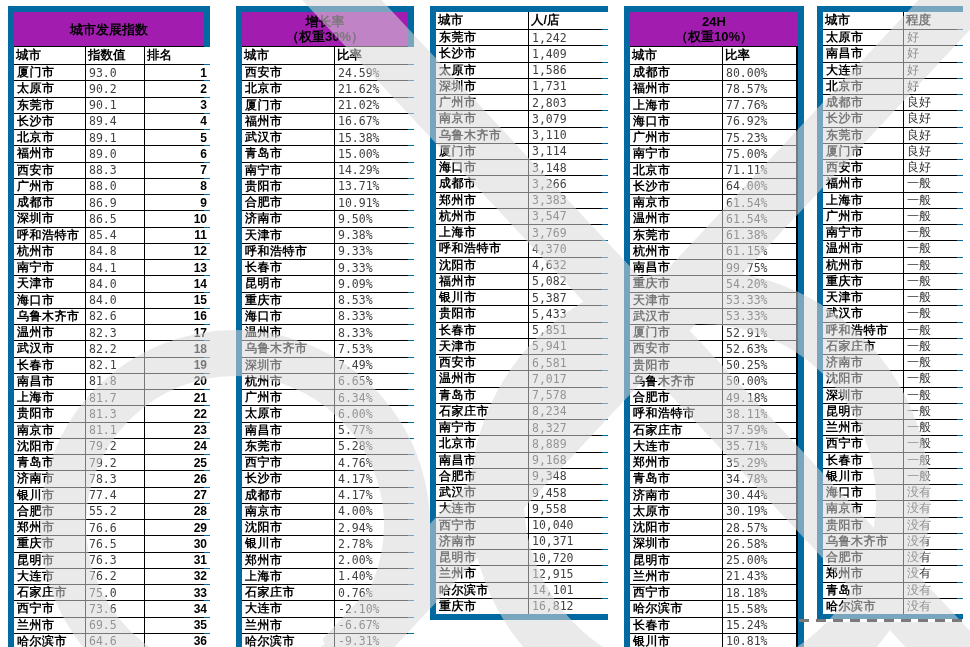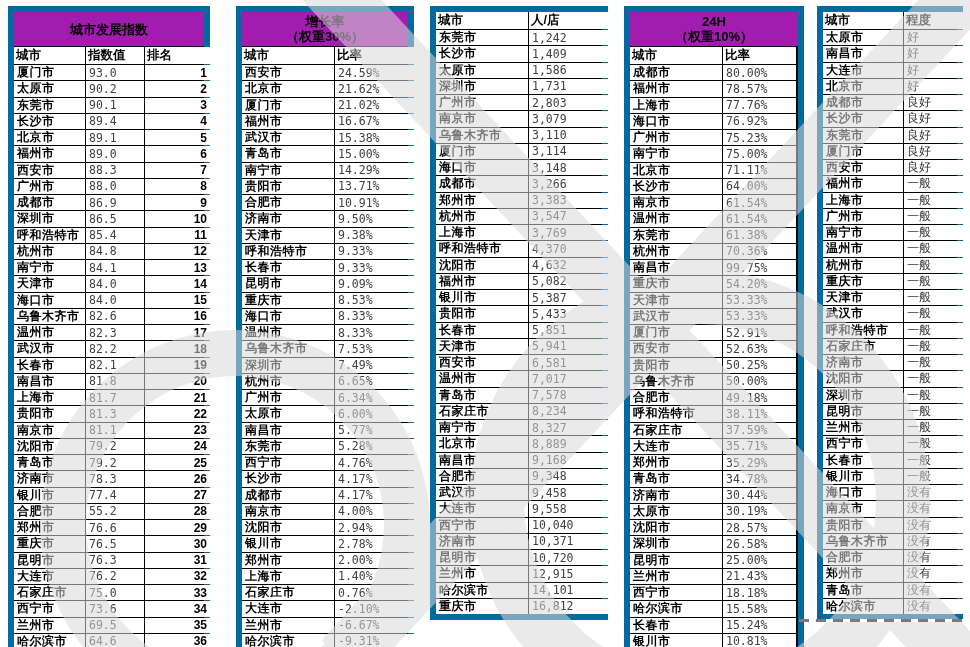--- a/index.html
+++ b/index.html
@@ -394,7 +394,7 @@
         <div class="cell city c0">东莞市</div>
         <div class="cell val c1">61.38%</div>
         <div class="cell city c0">杭州市</div>
-        <div class="cell val c1">70.36%</div>
+        <div class="cell val c1">61.15%</div>
         <div class="cell city c0">南昌市</div>
         <div class="cell val c1">99.75%</div>
         <div class="cell city c0">重庆市</div>

